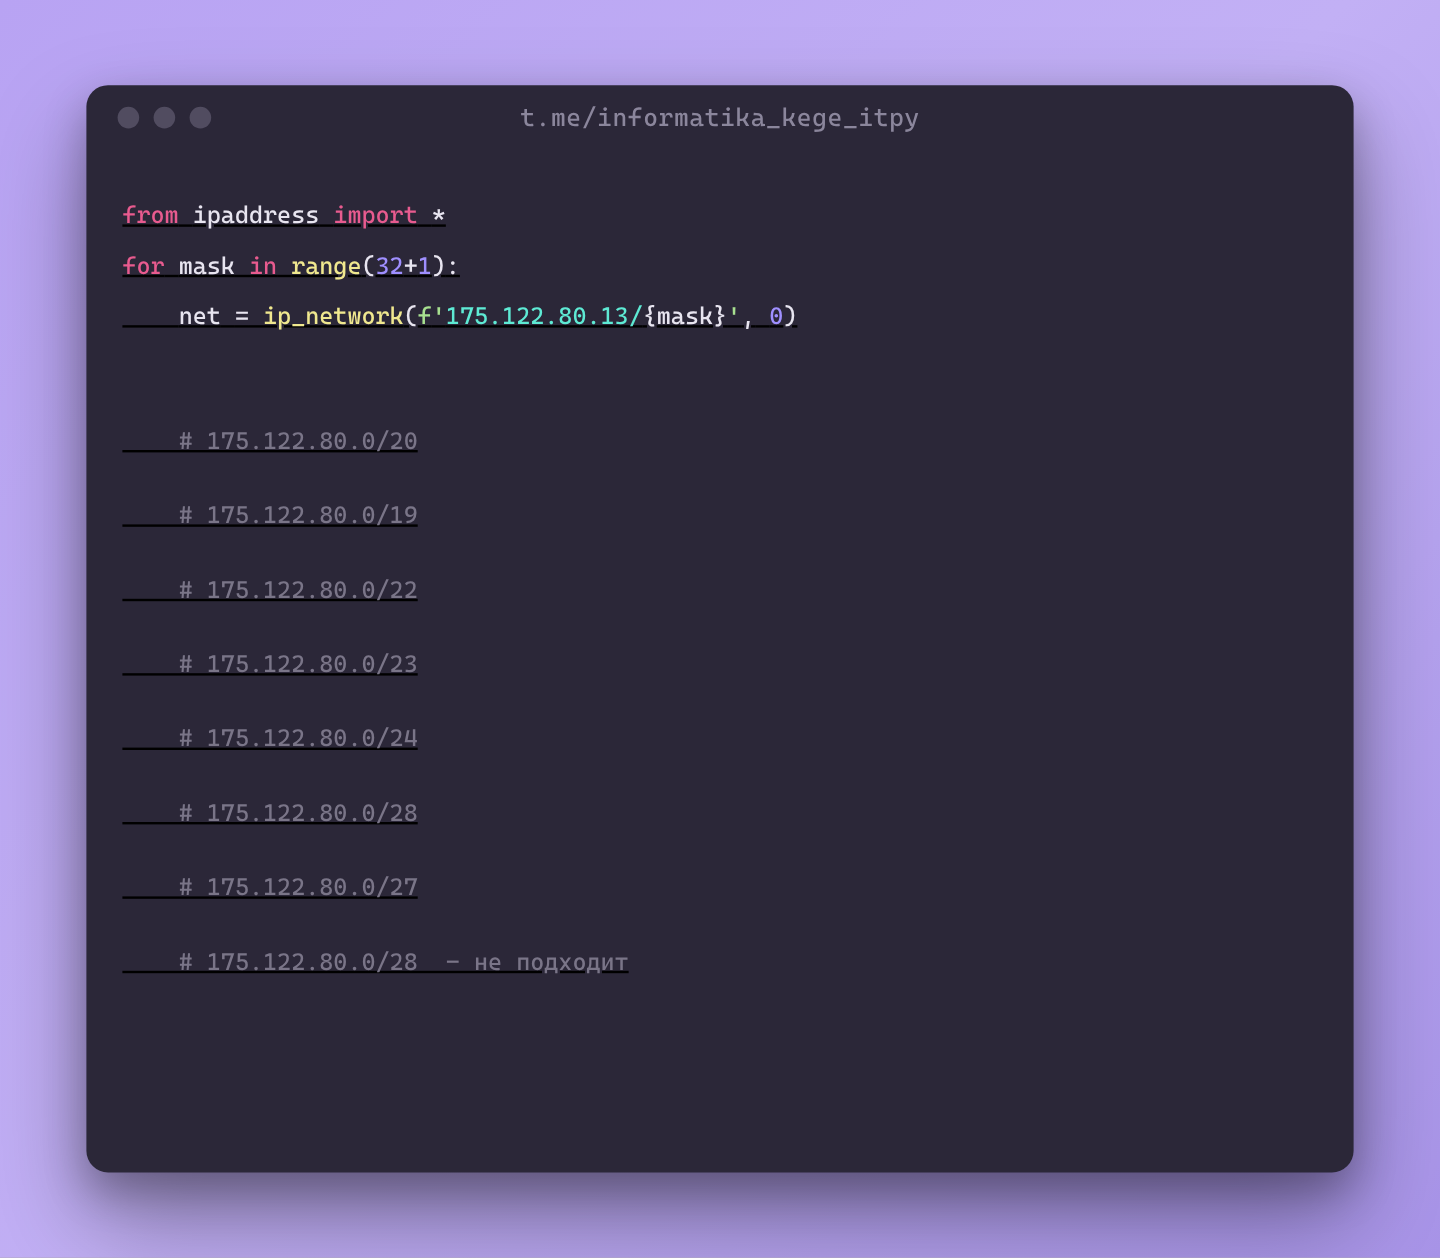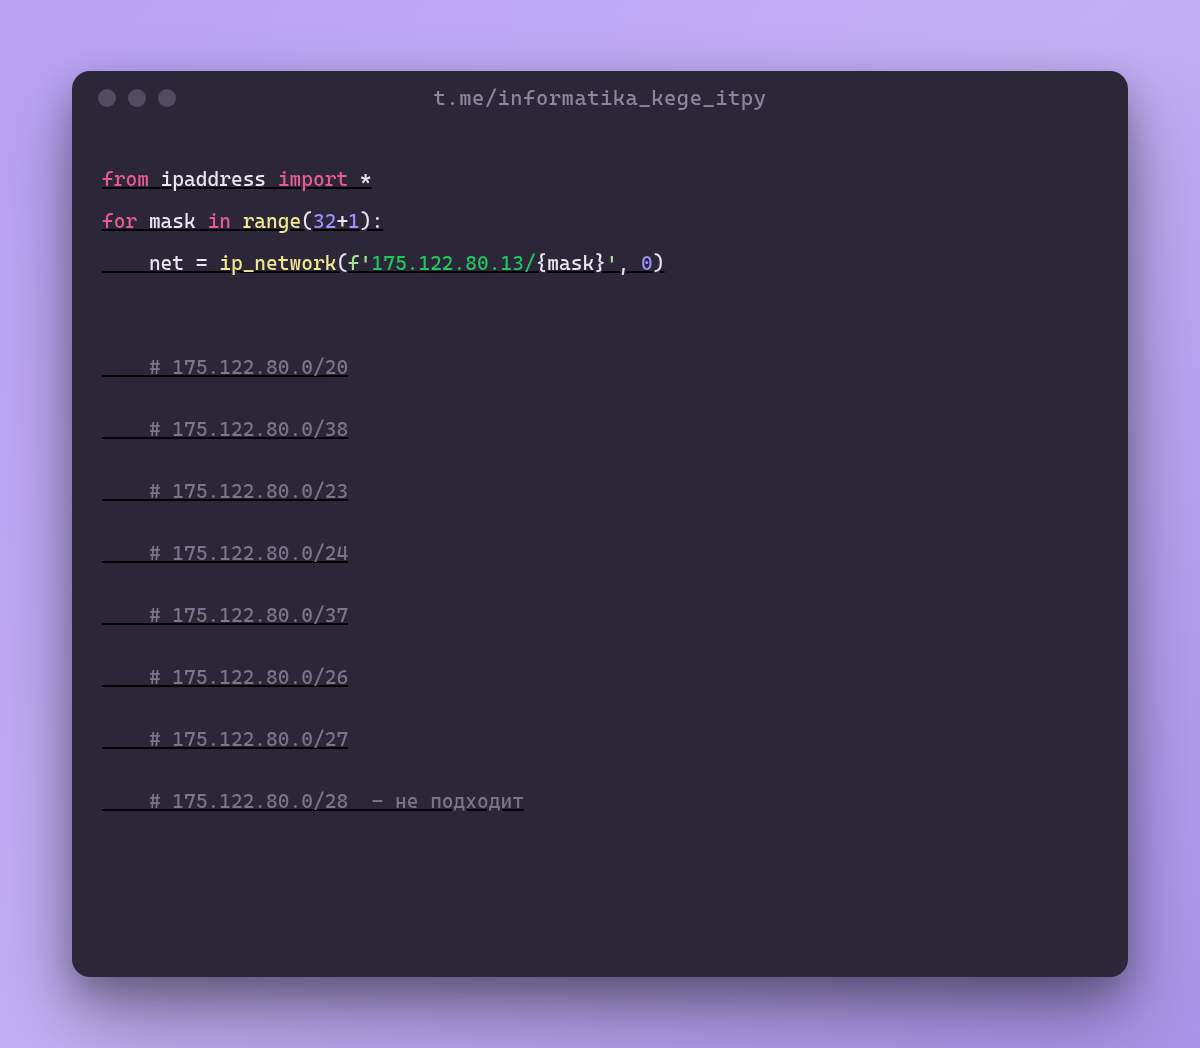--- a/index.html
+++ b/index.html
@@ -88,7 +88,7 @@
     .colon { color: #e8e5f0; }
     .eq { color: #e8e5f0; }
     .str-q { color: #a8e090; }
-    .str { color: #22c55e; }
+    .str { color: #5eead4; }
     .str-brace { color: #e8e5f0; }
     .str-var { color: #e8e5f0; }
     .comment { color: #7a7588; margin-top: 20px; }

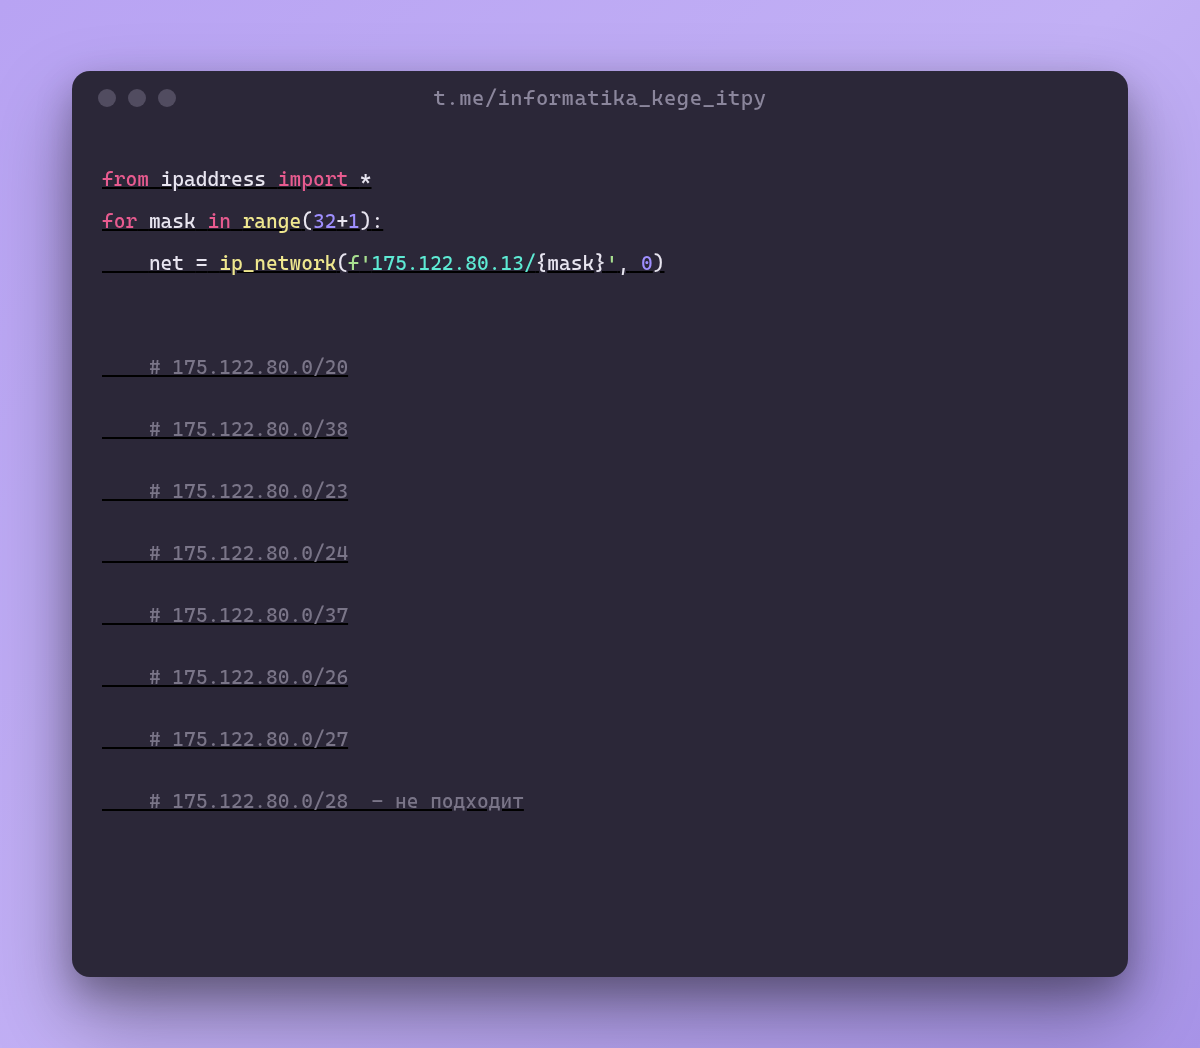--- a/index.html
+++ b/index.html
@@ -121,7 +121,7 @@
     <div class="spacer"></div>
 
     <div class="code-line comment">    # 175.122.80.0/20</div>
-    <div class="code-line comment">    # 175.122.80.0/38</div>
+    <div class="code-line comment">    # 175.122.80.0/19</div>
     <div class="code-line comment">    # 175.122.80.0/23</div>
     <div class="code-line comment">    # 175.122.80.0/24</div>
     <div class="code-line comment">    # 175.122.80.0/37</div>

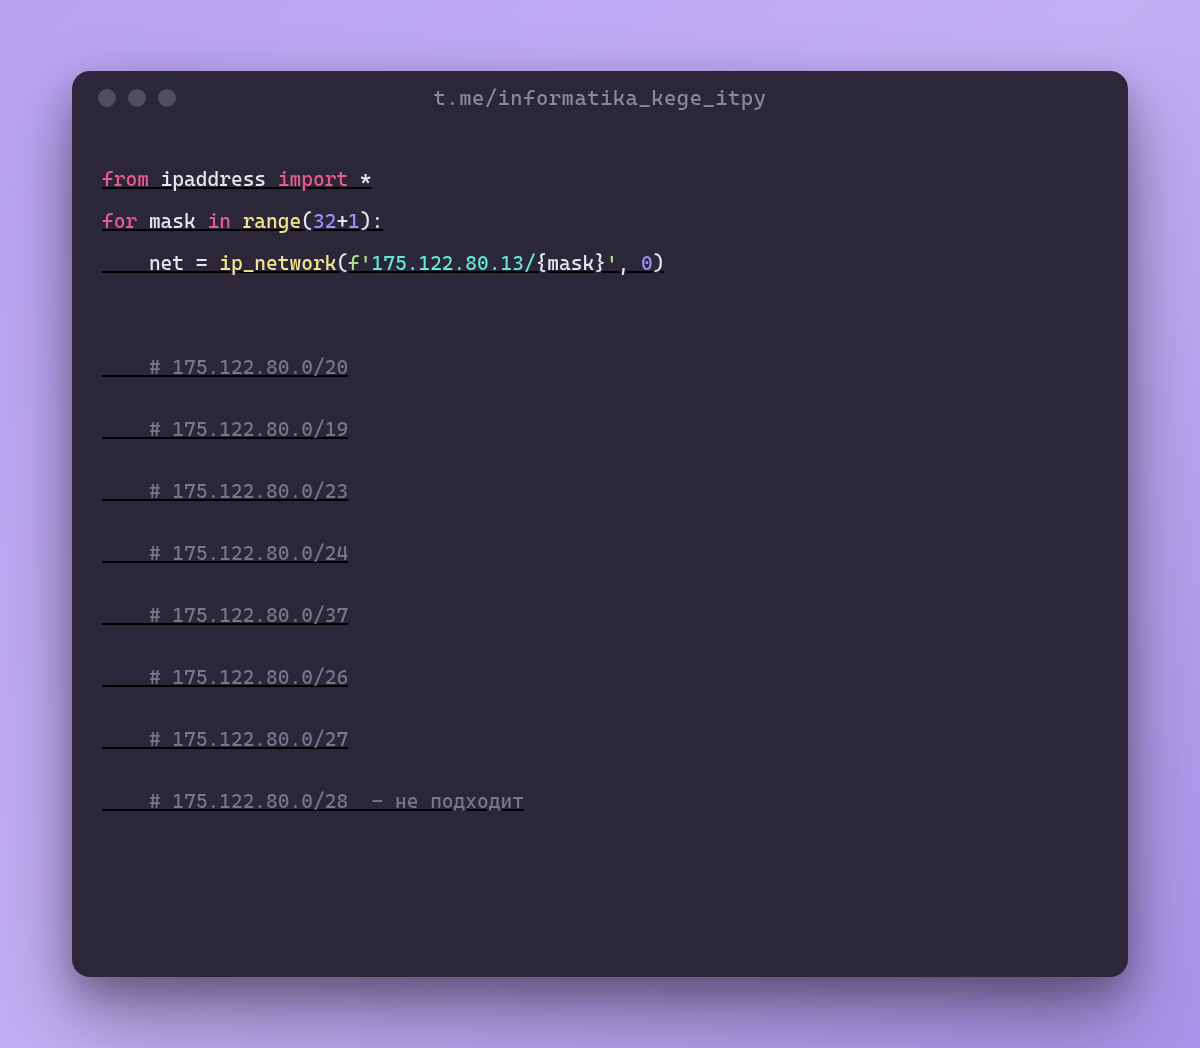--- a/index.html
+++ b/index.html
@@ -122,6 +122,7 @@
 
     <div class="code-line comment">    # 175.122.80.0/20</div>
     <div class="code-line comment">    # 175.122.80.0/19</div>
+    <div class="code-line comment">    # 175.122.80.0/22</div>
     <div class="code-line comment">    # 175.122.80.0/23</div>
     <div class="code-line comment">    # 175.122.80.0/24</div>
     <div class="code-line comment">    # 175.122.80.0/37</div>

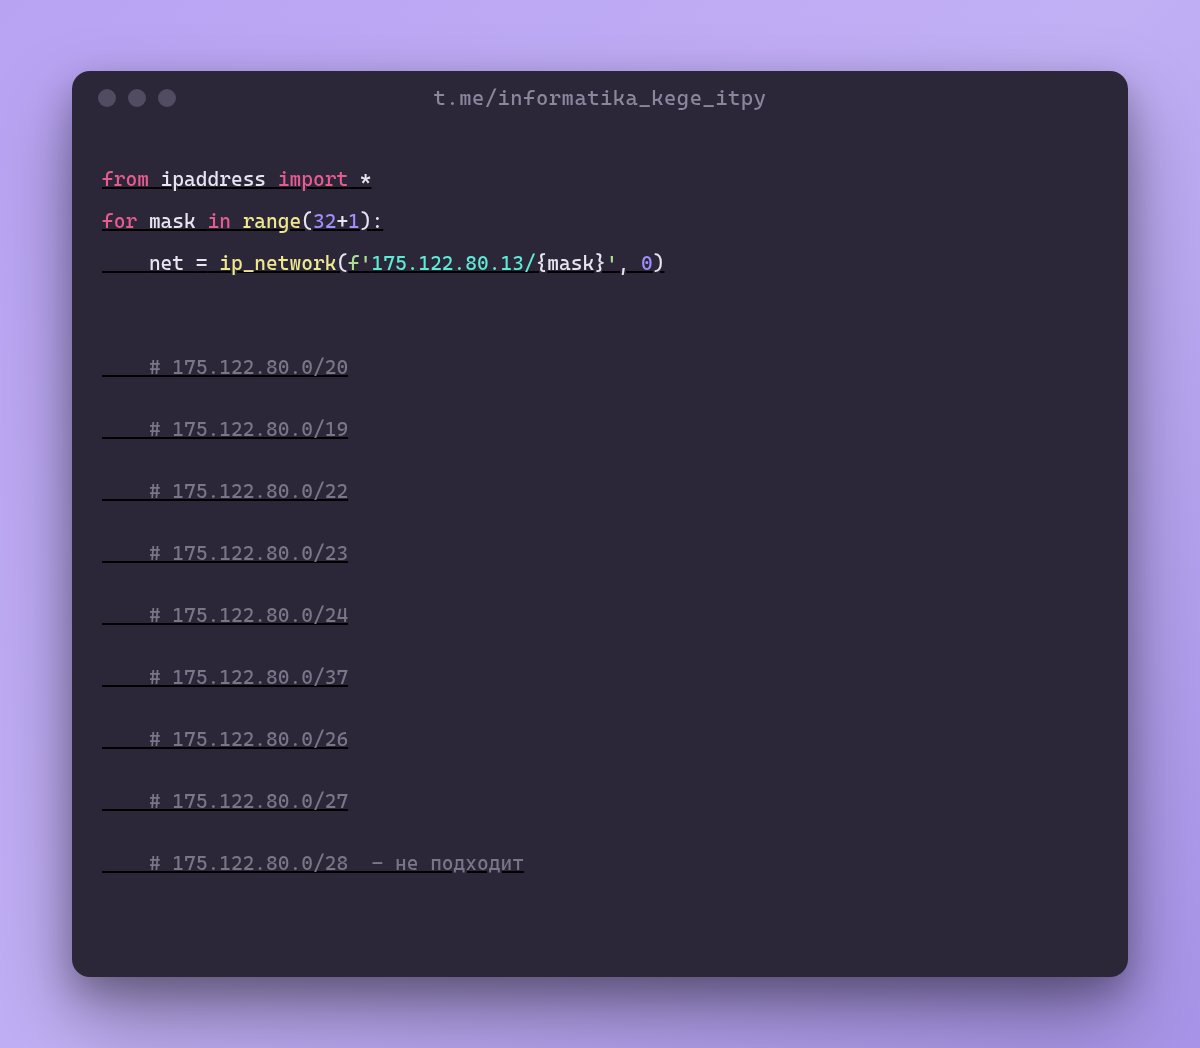--- a/index.html
+++ b/index.html
@@ -125,7 +125,7 @@
     <div class="code-line comment">    # 175.122.80.0/22</div>
     <div class="code-line comment">    # 175.122.80.0/23</div>
     <div class="code-line comment">    # 175.122.80.0/24</div>
-    <div class="code-line comment">    # 175.122.80.0/37</div>
+    <div class="code-line comment">    # 175.122.80.0/28</div>
     <div class="code-line comment">    # 175.122.80.0/26</div>
     <div class="code-line comment">    # 175.122.80.0/27</div>
     <div class="code-line comment">    # 175.122.80.0/28  - не подходит</div>

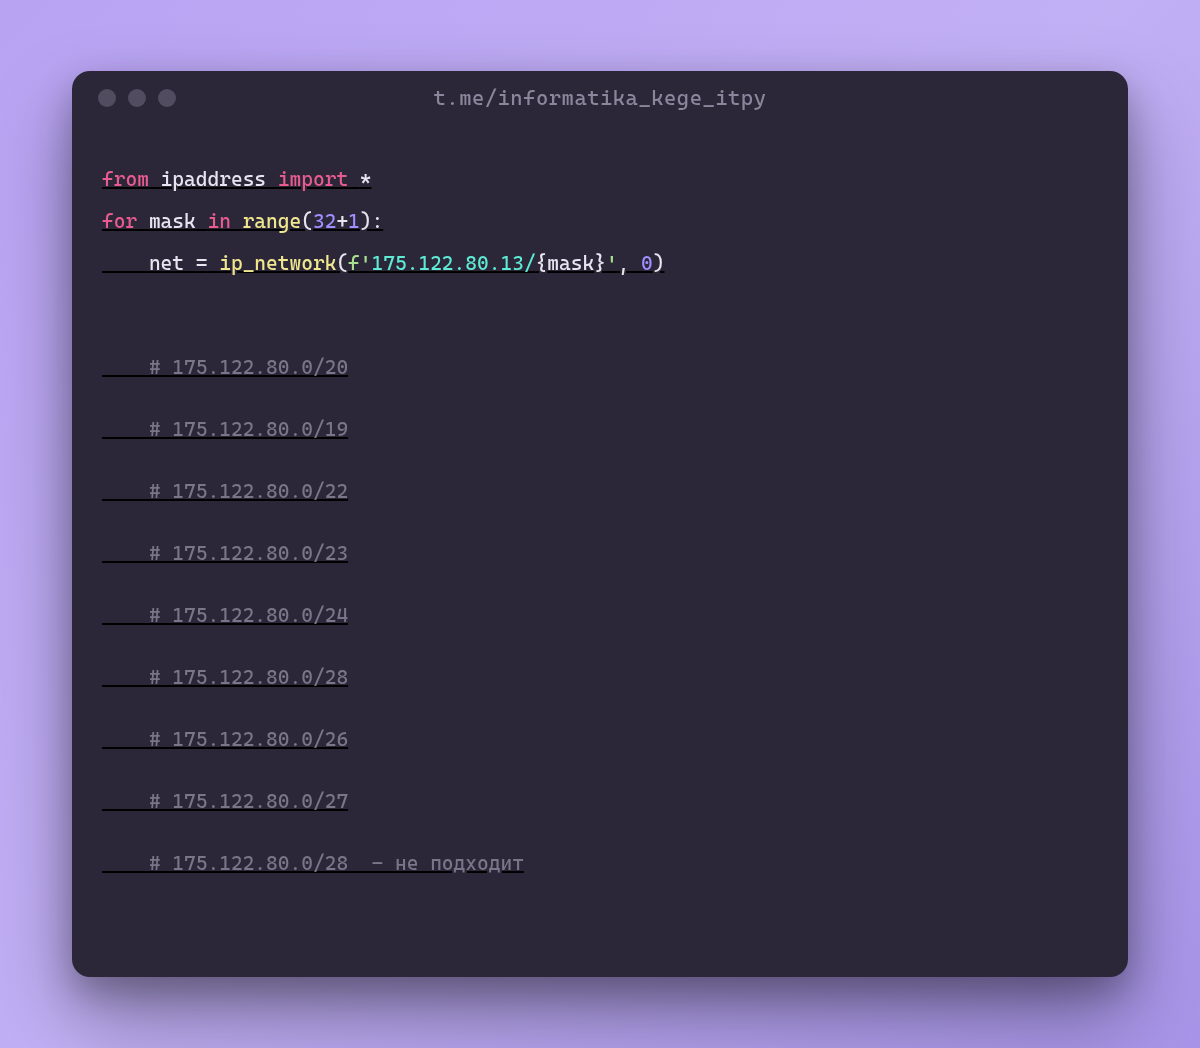--- a/index.html
+++ b/index.html
@@ -126,7 +126,6 @@
     <div class="code-line comment">    # 175.122.80.0/23</div>
     <div class="code-line comment">    # 175.122.80.0/24</div>
     <div class="code-line comment">    # 175.122.80.0/28</div>
-    <div class="code-line comment">    # 175.122.80.0/26</div>
     <div class="code-line comment">    # 175.122.80.0/27</div>
     <div class="code-line comment">    # 175.122.80.0/28  - не подходит</div>
   </div>

